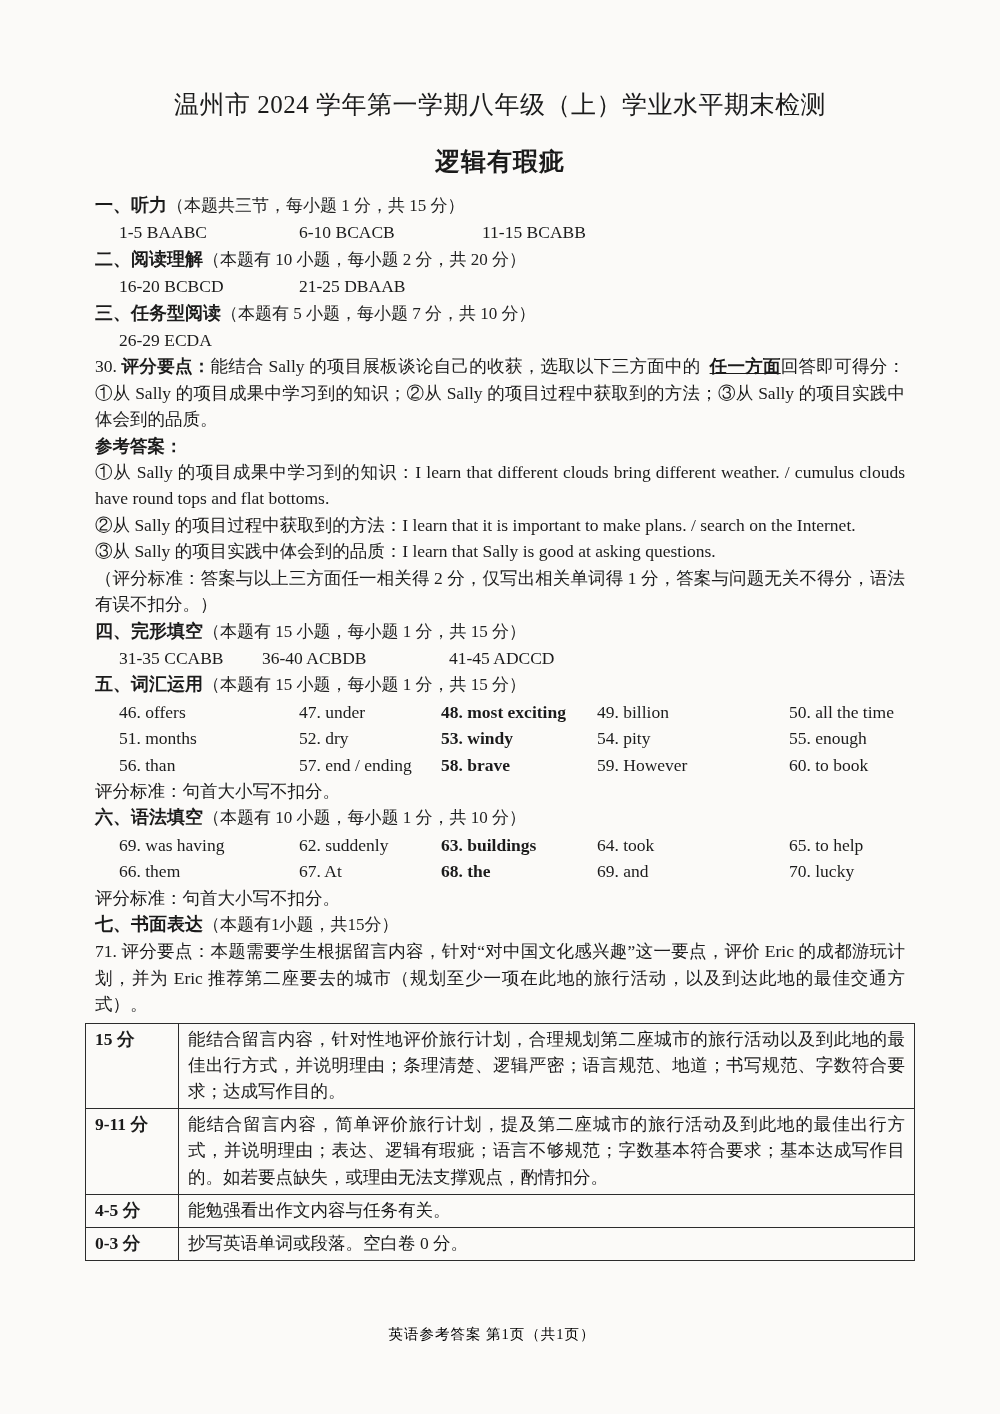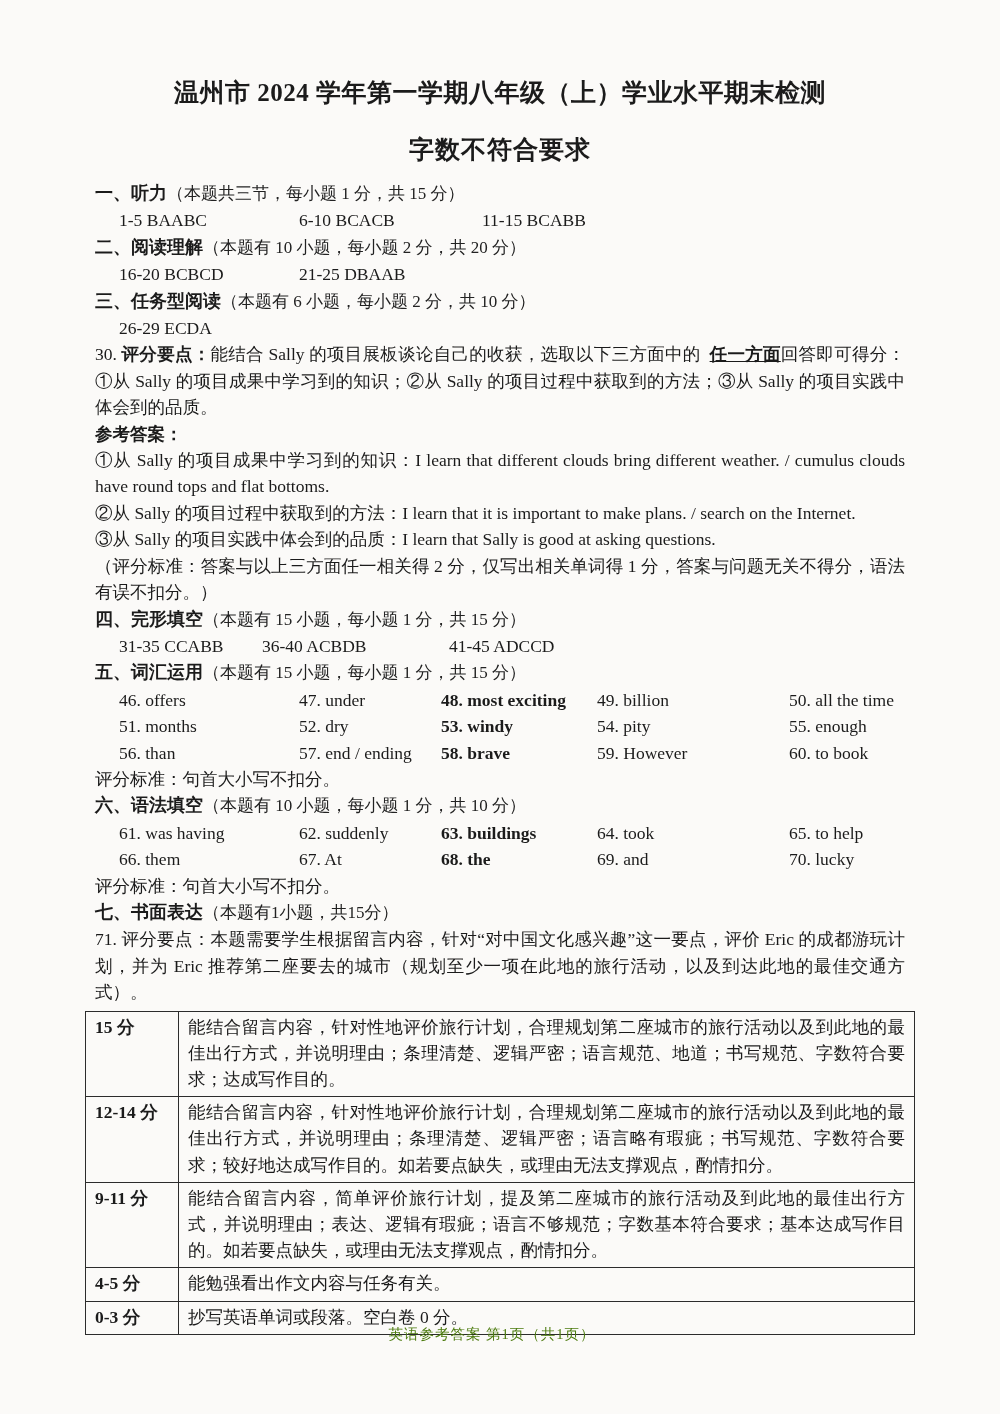--- a/index.html
+++ b/index.html
@@ -18,8 +18,8 @@
     overflow: hidden;
   }
   .title {
-    margin: 0; padding-top: 76px;
-    font-size: 25px; font-weight: bold;
+    margin: 12px; padding-top: 76px;
+    font-size: 25px; font-weight: normal;
     text-align: center; letter-spacing: .5px;
   }
   .subtitle {

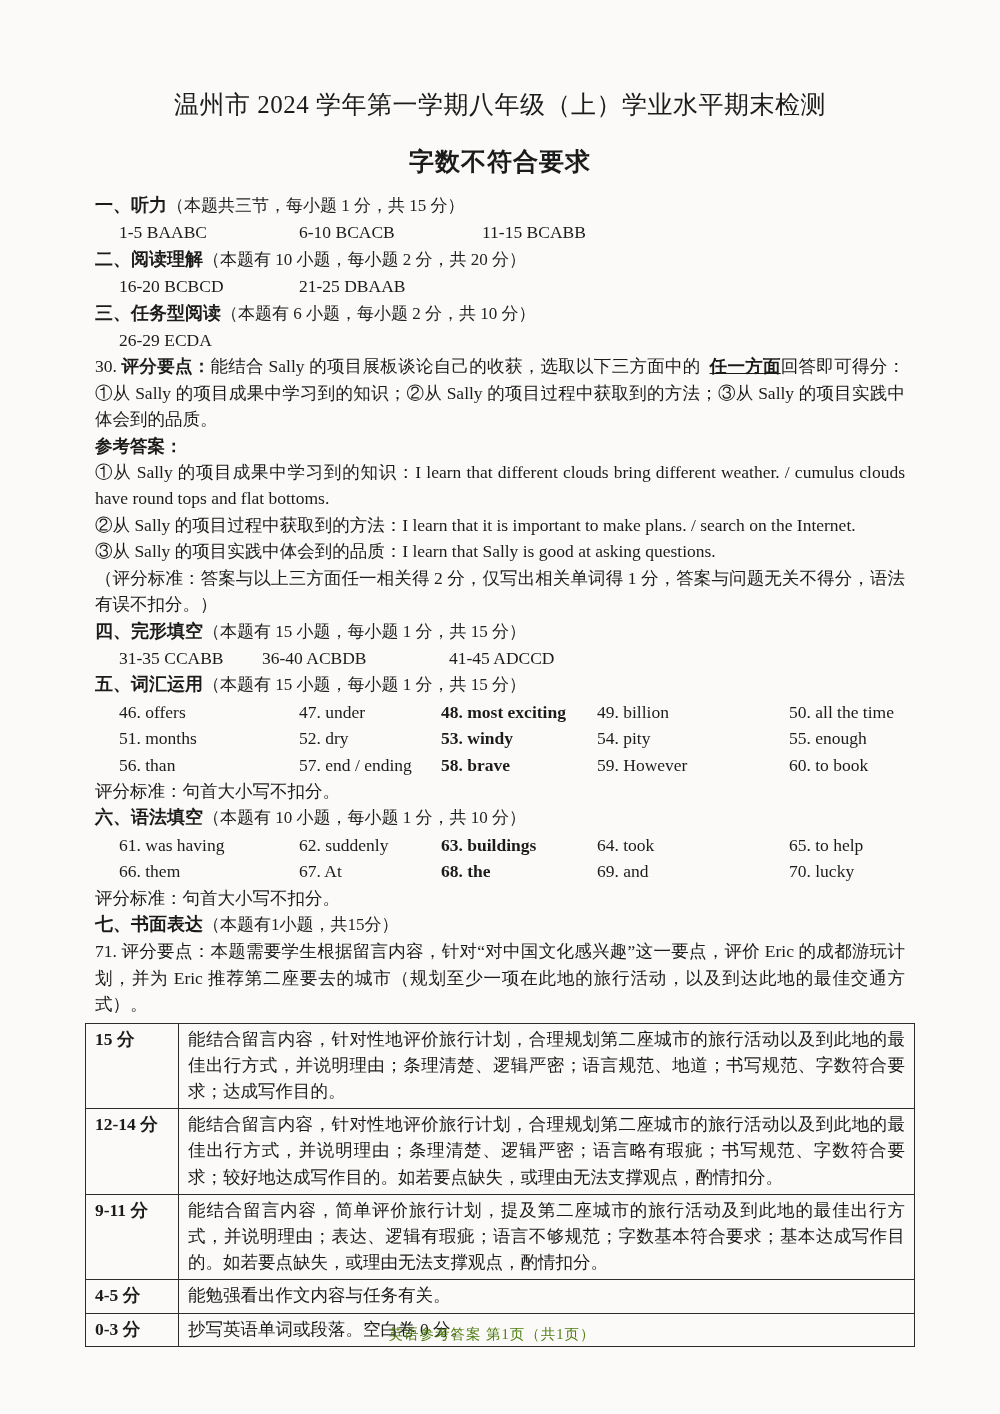--- a/index.html
+++ b/index.html
@@ -66,7 +66,7 @@
 <div class="page">
 
   <h1 class="title">温州市 2024 学年第一学期八年级（上）学业水平期末检测</h1>
-  <h2 class="subtitle">字数不符合要求</h2>
+  <h2 class="subtitle">逻辑有瑕疵</h2>
 
   <p><span class="sec-b">一、听力</span><span class="sec-n">（本题共三节，每小题 1 分，共 15 分）</span></p>
   <div class="cols">

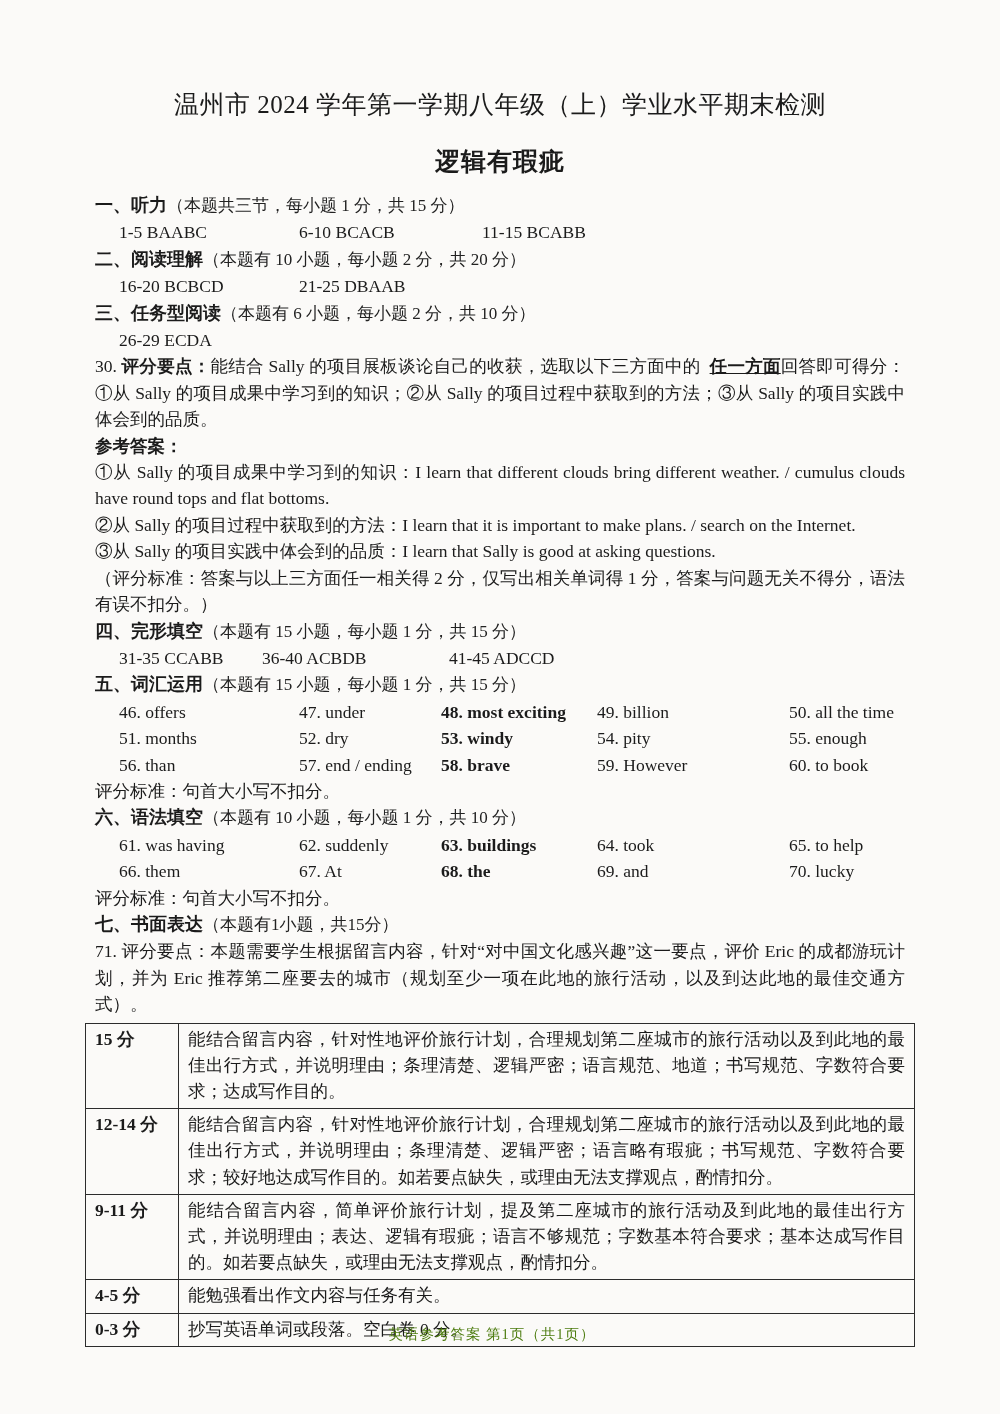--- a/index.html
+++ b/index.html
@@ -81,7 +81,7 @@
     <span class="last">21-25 DBAAB</span>
   </div>
 
-  <p><span class="sec-b">三、任务型阅读</span><span class="sec-n">（本题有 6 小题，每小题 2 分，共 10 分）</span></p>
+  <p><span class="sec-b">三、任务型阅读</span><span class="sec-n">（本题有 5 小题，每小题 7 分，共 10 分）</span></p>
   <div class="cols">
     <span class="last">26-29 ECDA</span>
   </div>

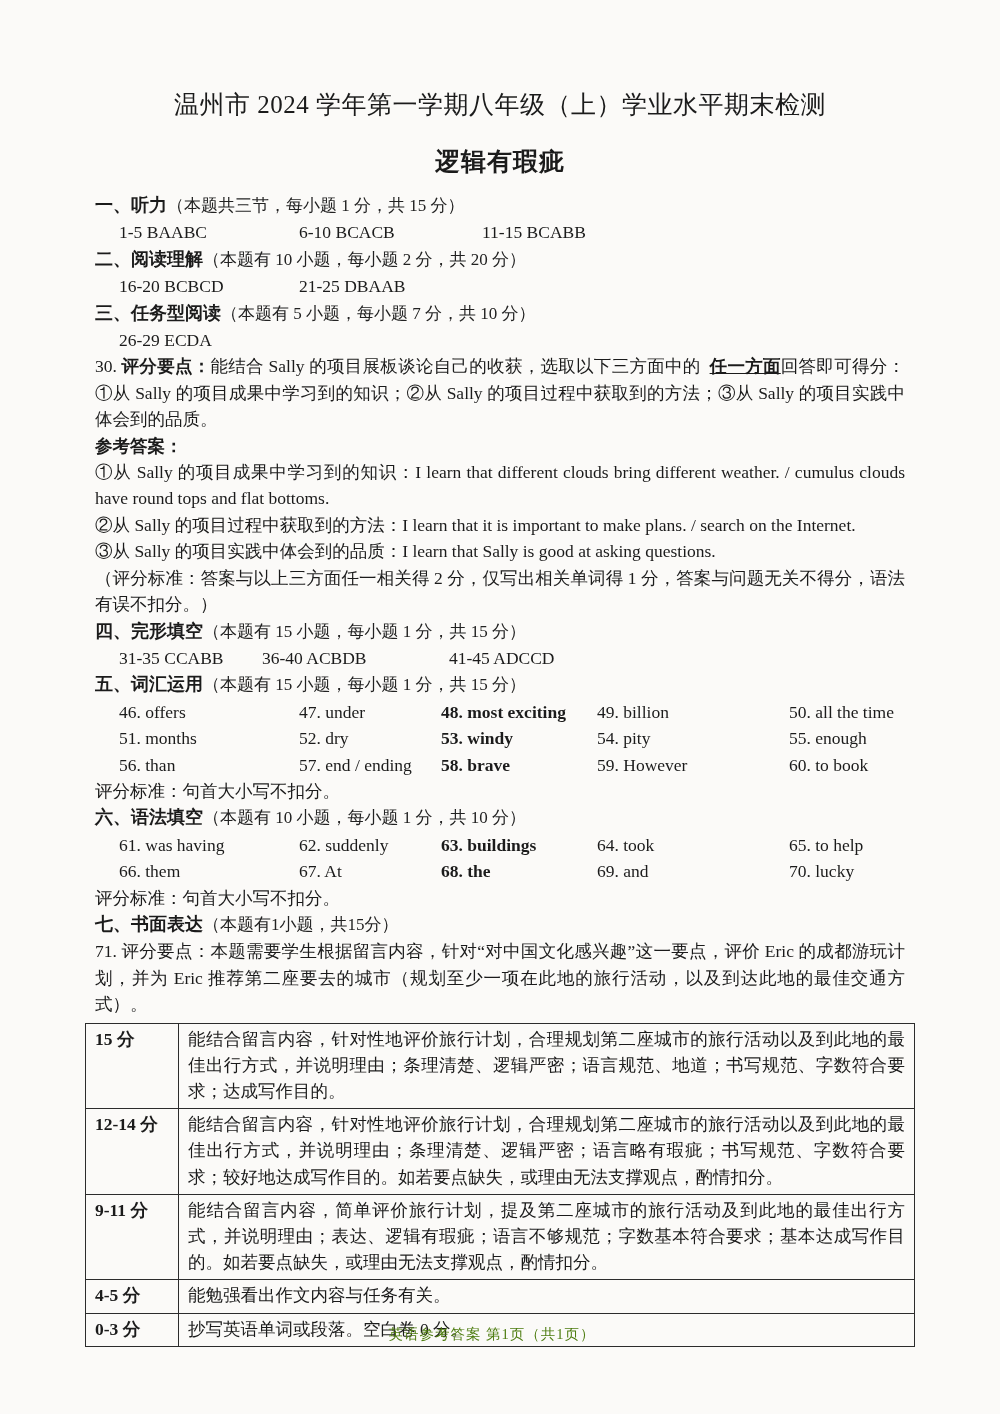--- a/index.html
+++ b/index.html
@@ -125,7 +125,7 @@
 
   <p><span class="sec-b">六、语法填空</span><span class="sec-n">（本题有 10 小题，每小题 1 分，共 10 分）</span></p>
   <div class="cols">
-    <span class="w180">61. was having</span>
+    <span class="w180">69. was having</span>
     <span class="w142">62. suddenly</span>
     <span class="w156">63. buildings</span>
     <span class="w192">64. took</span>

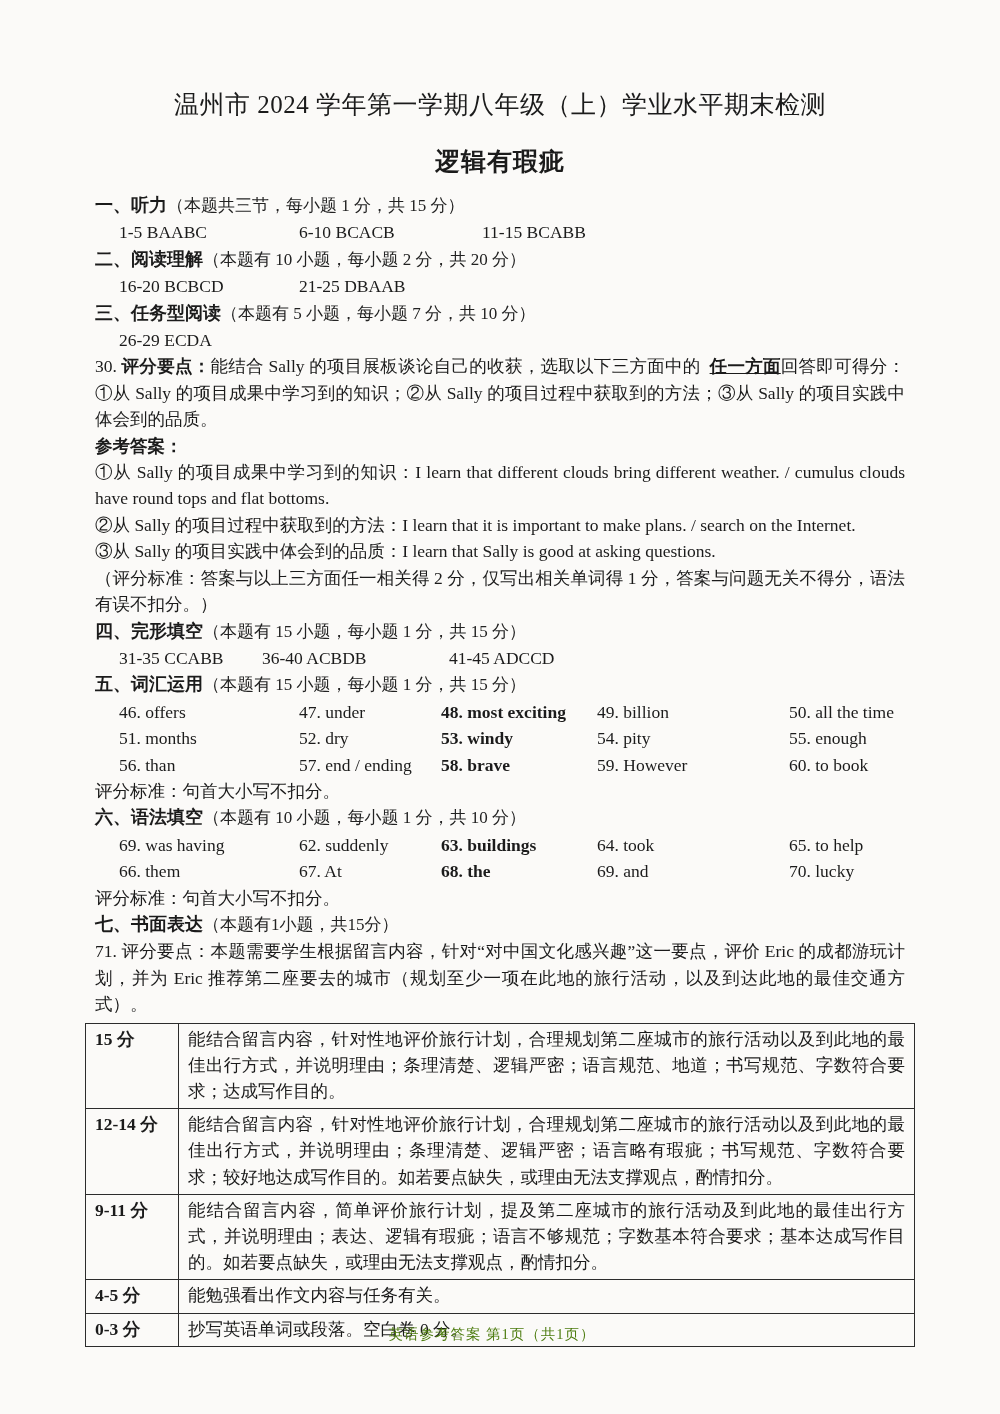--- a/index.html
+++ b/index.html
@@ -150,10 +150,6 @@
         <td class="desc">能结合留言内容，针对性地评价旅行计划，合理规划第二座城市的旅行活动以及到此地的最佳出行方式，并说明理由；条理清楚、逻辑严密；语言规范、地道；书写规范、字数符合要求；达成写作目的。</td>
       </tr>
       <tr>
-        <td class="score">12-14 分</td>
-        <td class="desc">能结合留言内容，针对性地评价旅行计划，合理规划第二座城市的旅行活动以及到此地的最佳出行方式，并说明理由；条理清楚、逻辑严密；语言略有瑕疵；书写规范、字数符合要求；较好地达成写作目的。如若要点缺失，或理由无法支撑观点，酌情扣分。</td>
-      </tr>
-      <tr>
         <td class="score">9-11 分</td>
         <td class="desc">能结合留言内容，简单评价旅行计划，提及第二座城市的旅行活动及到此地的最佳出行方式，并说明理由；表达、逻辑有瑕疵；语言不够规范；字数基本符合要求；基本达成写作目的。如若要点缺失，或理由无法支撑观点，酌情扣分。</td>
       </tr>

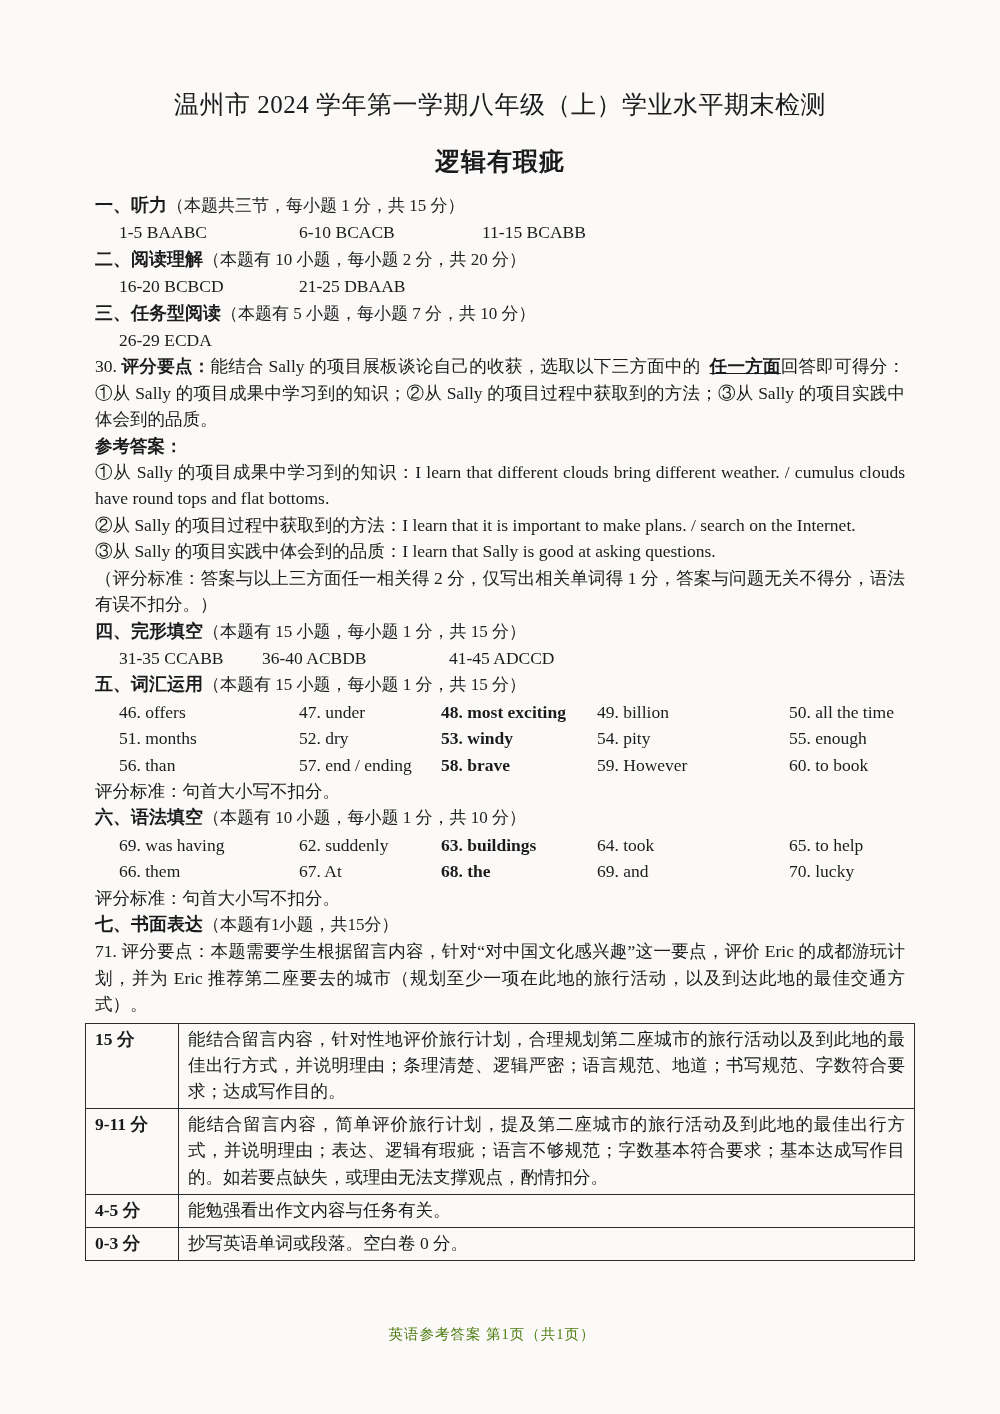--- a/index.html
+++ b/index.html
@@ -57,7 +57,7 @@
   .footer {
     position: absolute; left: 0; right: 16px; bottom: 70px;
     text-align: center;
-    font-size: 14.5px; color: #4d7c0f; letter-spacing: 1px;
+    font-size: 14.5px; color: #000000; letter-spacing: 1px;
   }
 </style>
 </head>

